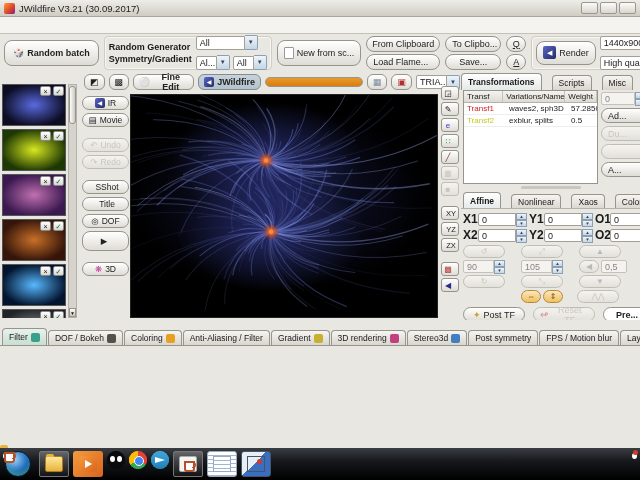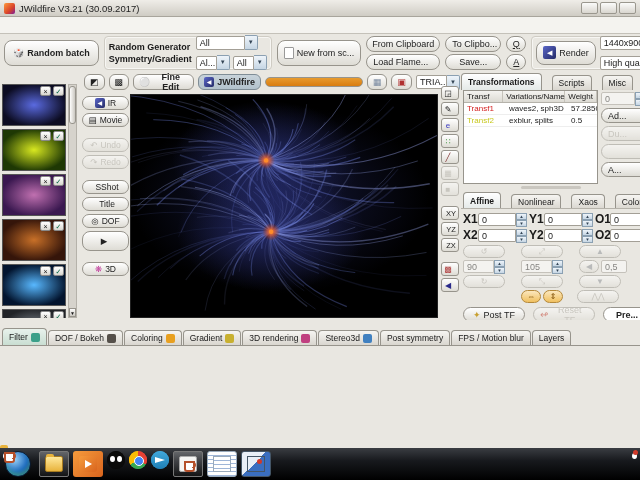--- a/index.html
+++ b/index.html
@@ -866,6 +866,9 @@
       <span class="ticon" style="--c: #e8a020;"></span>
   </div>
     <div class="tab">
+    <span>Anti-Aliasing / Filter</span>
+  </div>
+    <div class="tab">
     <span>Gradient</span>
       <span class="ticon" style="--c: #c8b030;"></span>
   </div>

